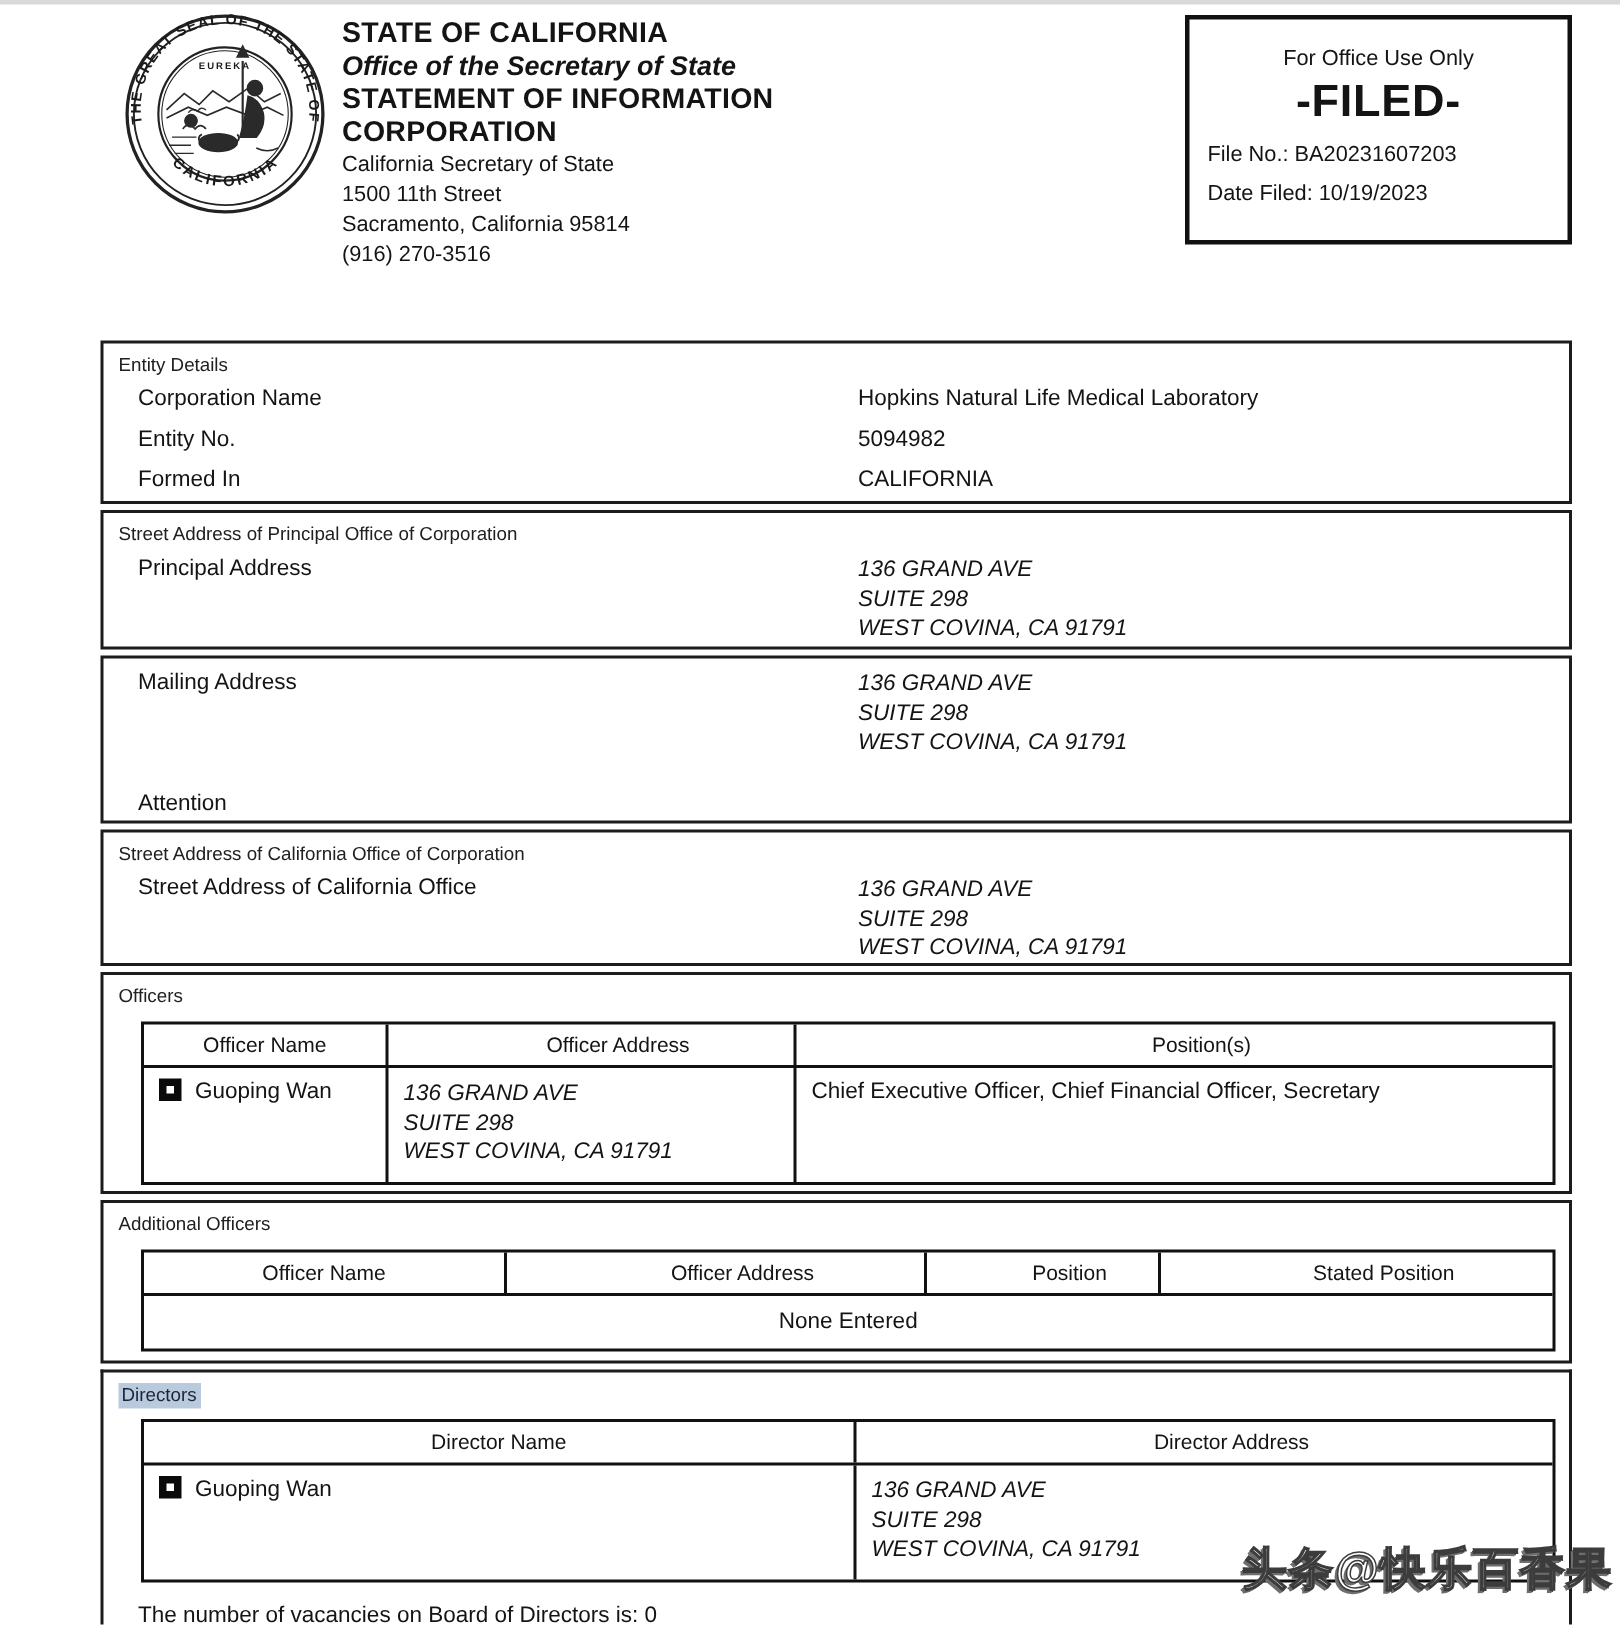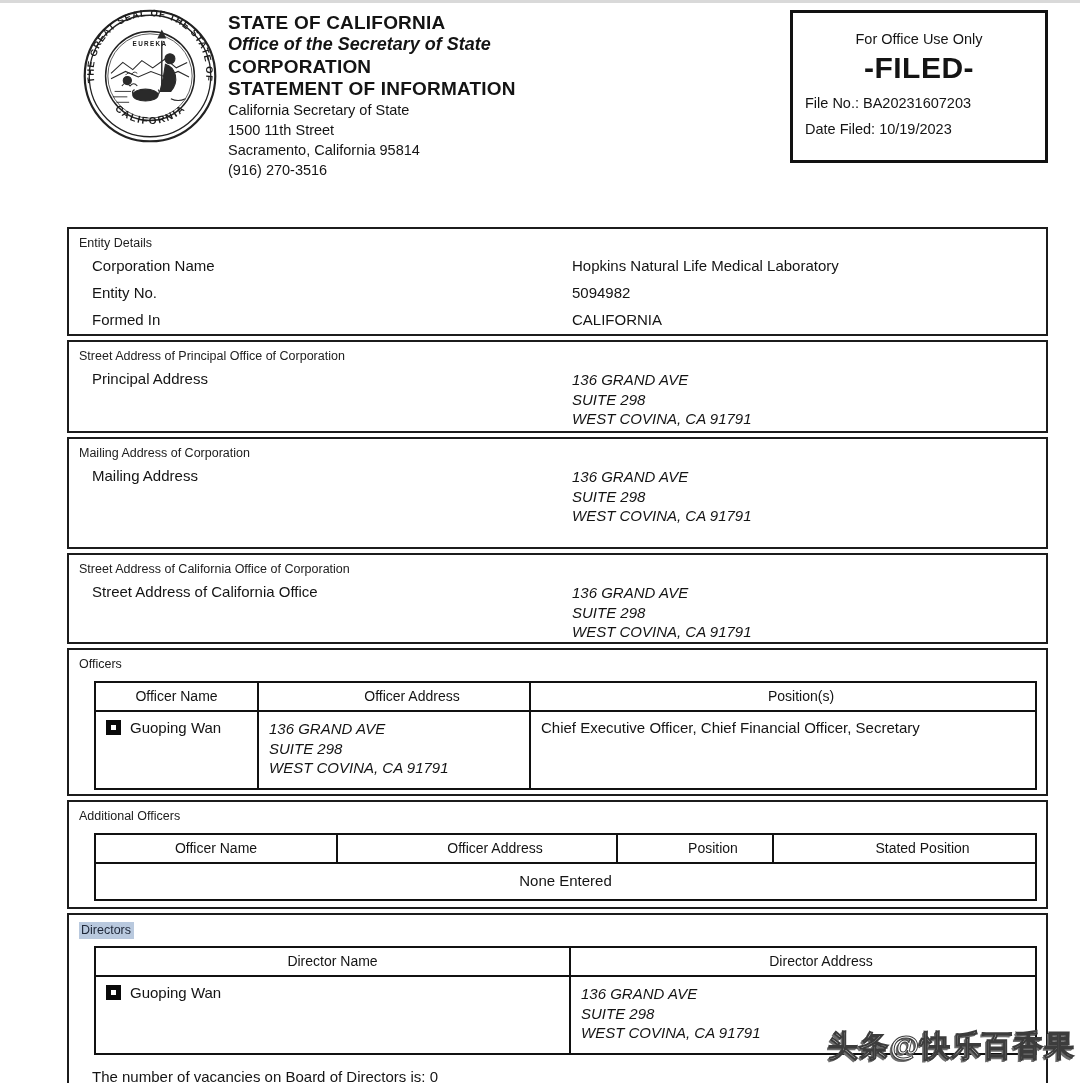--- a/index.html
+++ b/index.html
@@ -126,8 +126,8 @@
 <div class="hdr-text">
   <div class="hdr-title">STATE OF CALIFORNIA</div>
   <div class="hdr-sub">Office of the Secretary of State</div>
+  <div class="hdr-title">STATEMENT OF INFORMATION</div>
   <div class="hdr-title">CORPORATION</div>
-  <div class="hdr-title">STATEMENT OF INFORMATION</div>
   <div class="hdr-small">California Secretary of State</div>
   <div class="hdr-small">1500 11th Street</div>
   <div class="hdr-small">Sacramento, California 95814</div>

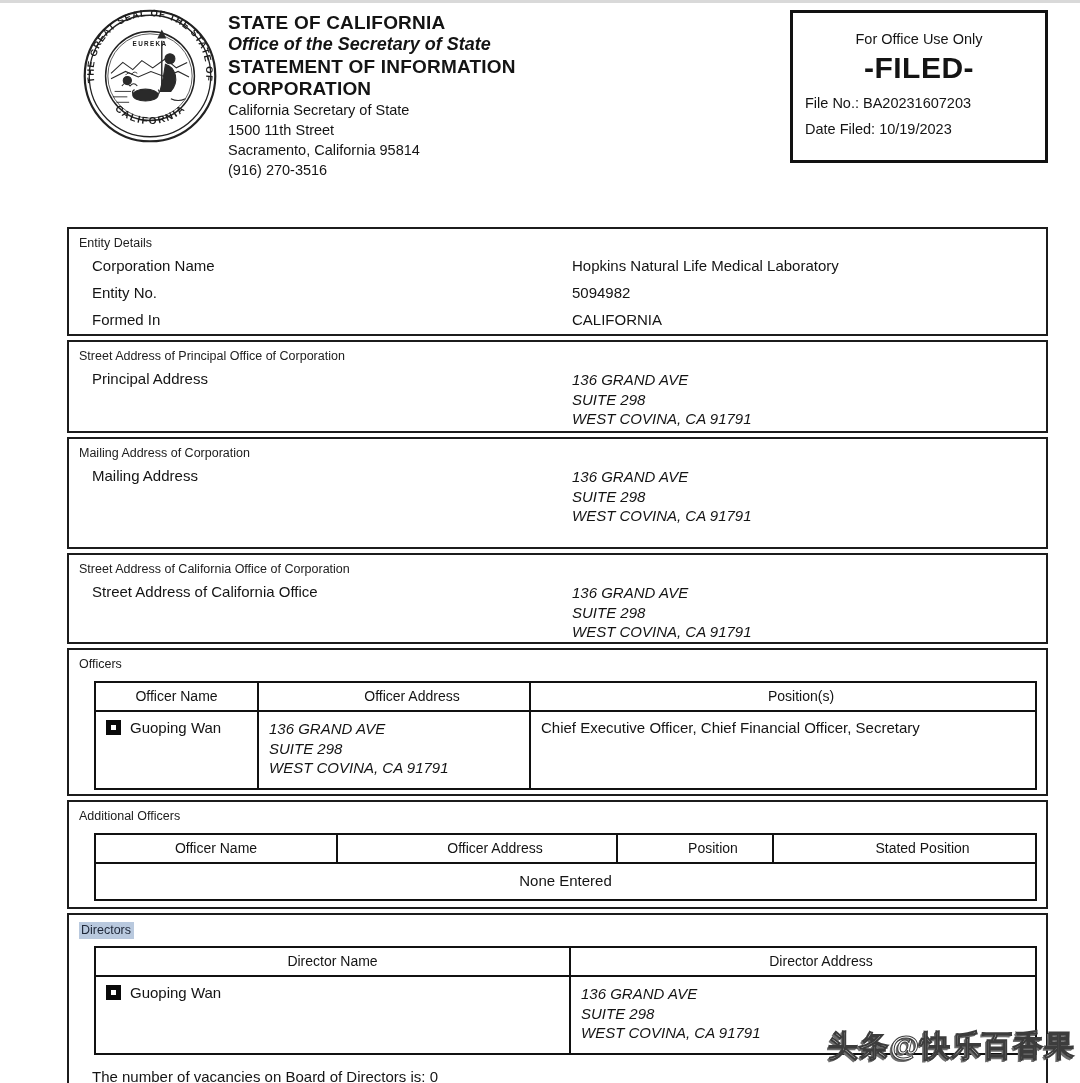--- a/index.html
+++ b/index.html
@@ -176,7 +176,6 @@
   </div>
 
   <div class="sec s-mailing">
-    <div class="sec-label">Mailing Address of Corporation</div>
     <div class="rows">
       <div class="field-row">
         <div class="field-label">Mailing Address</div>

